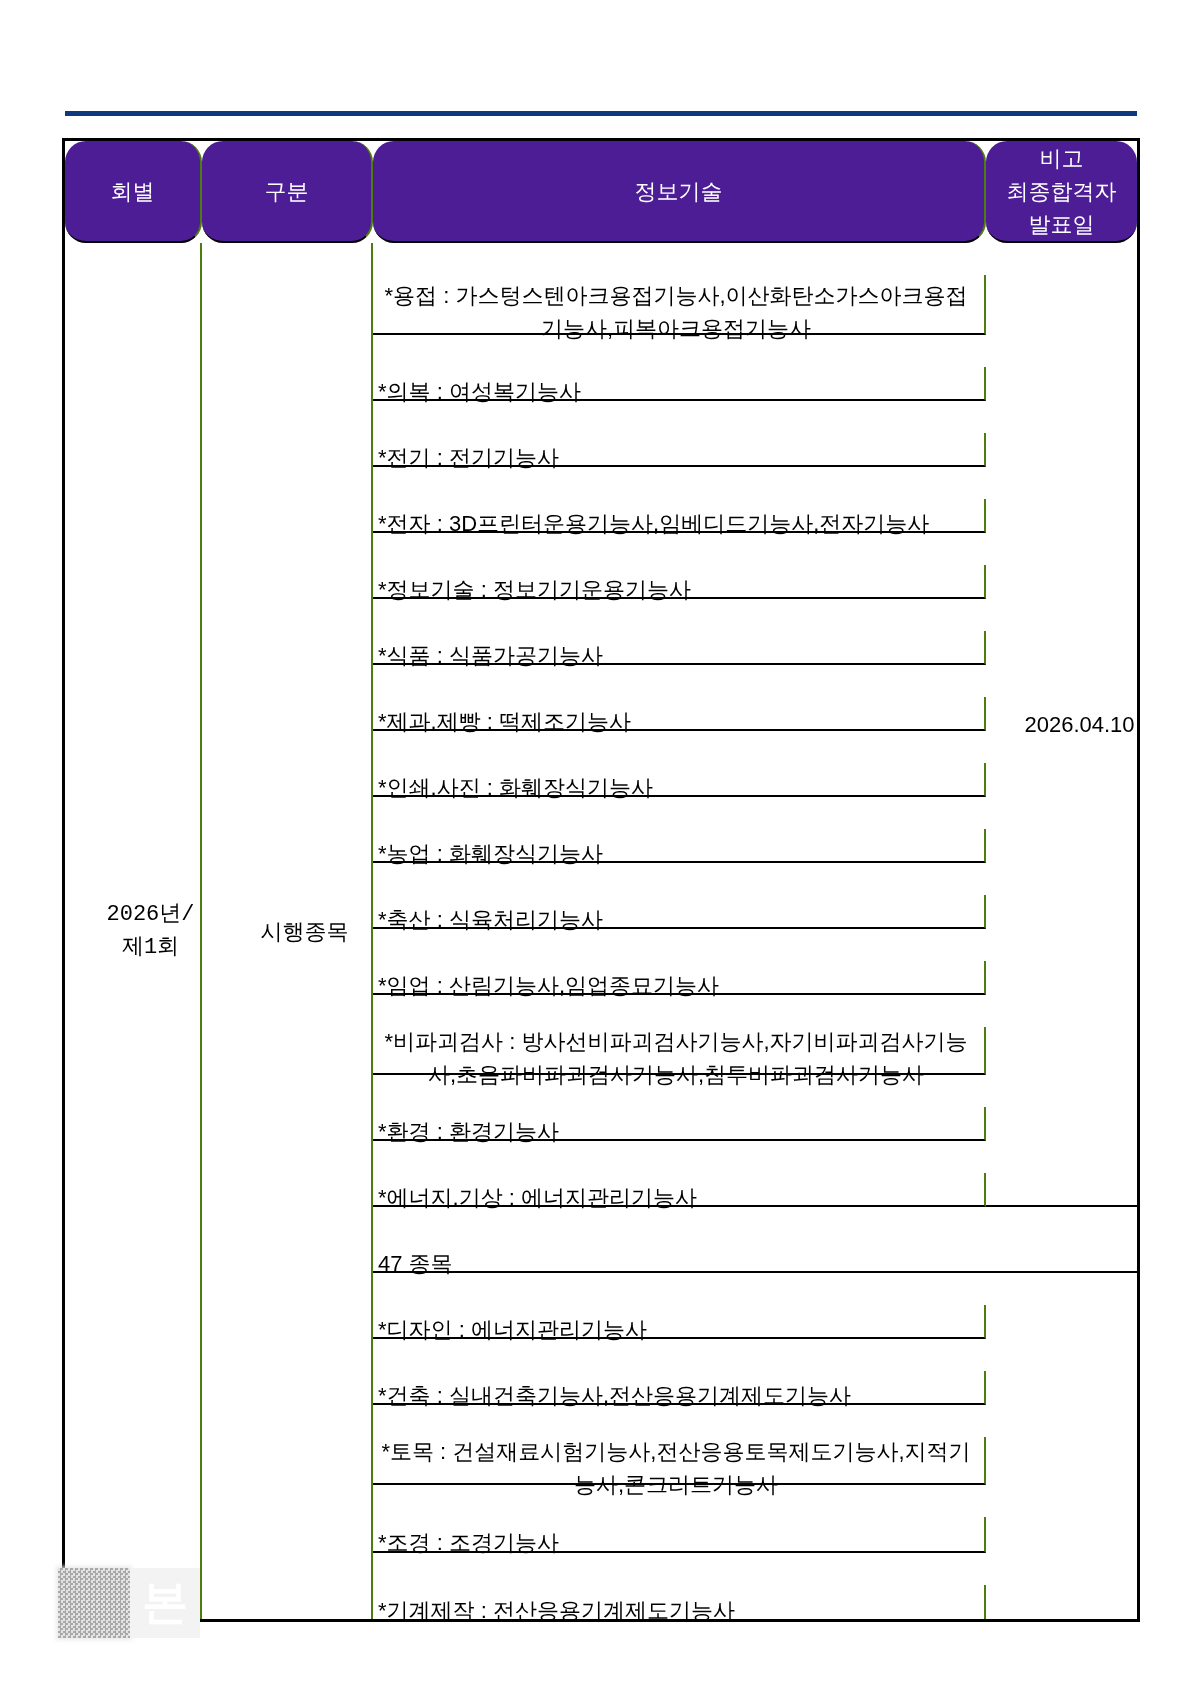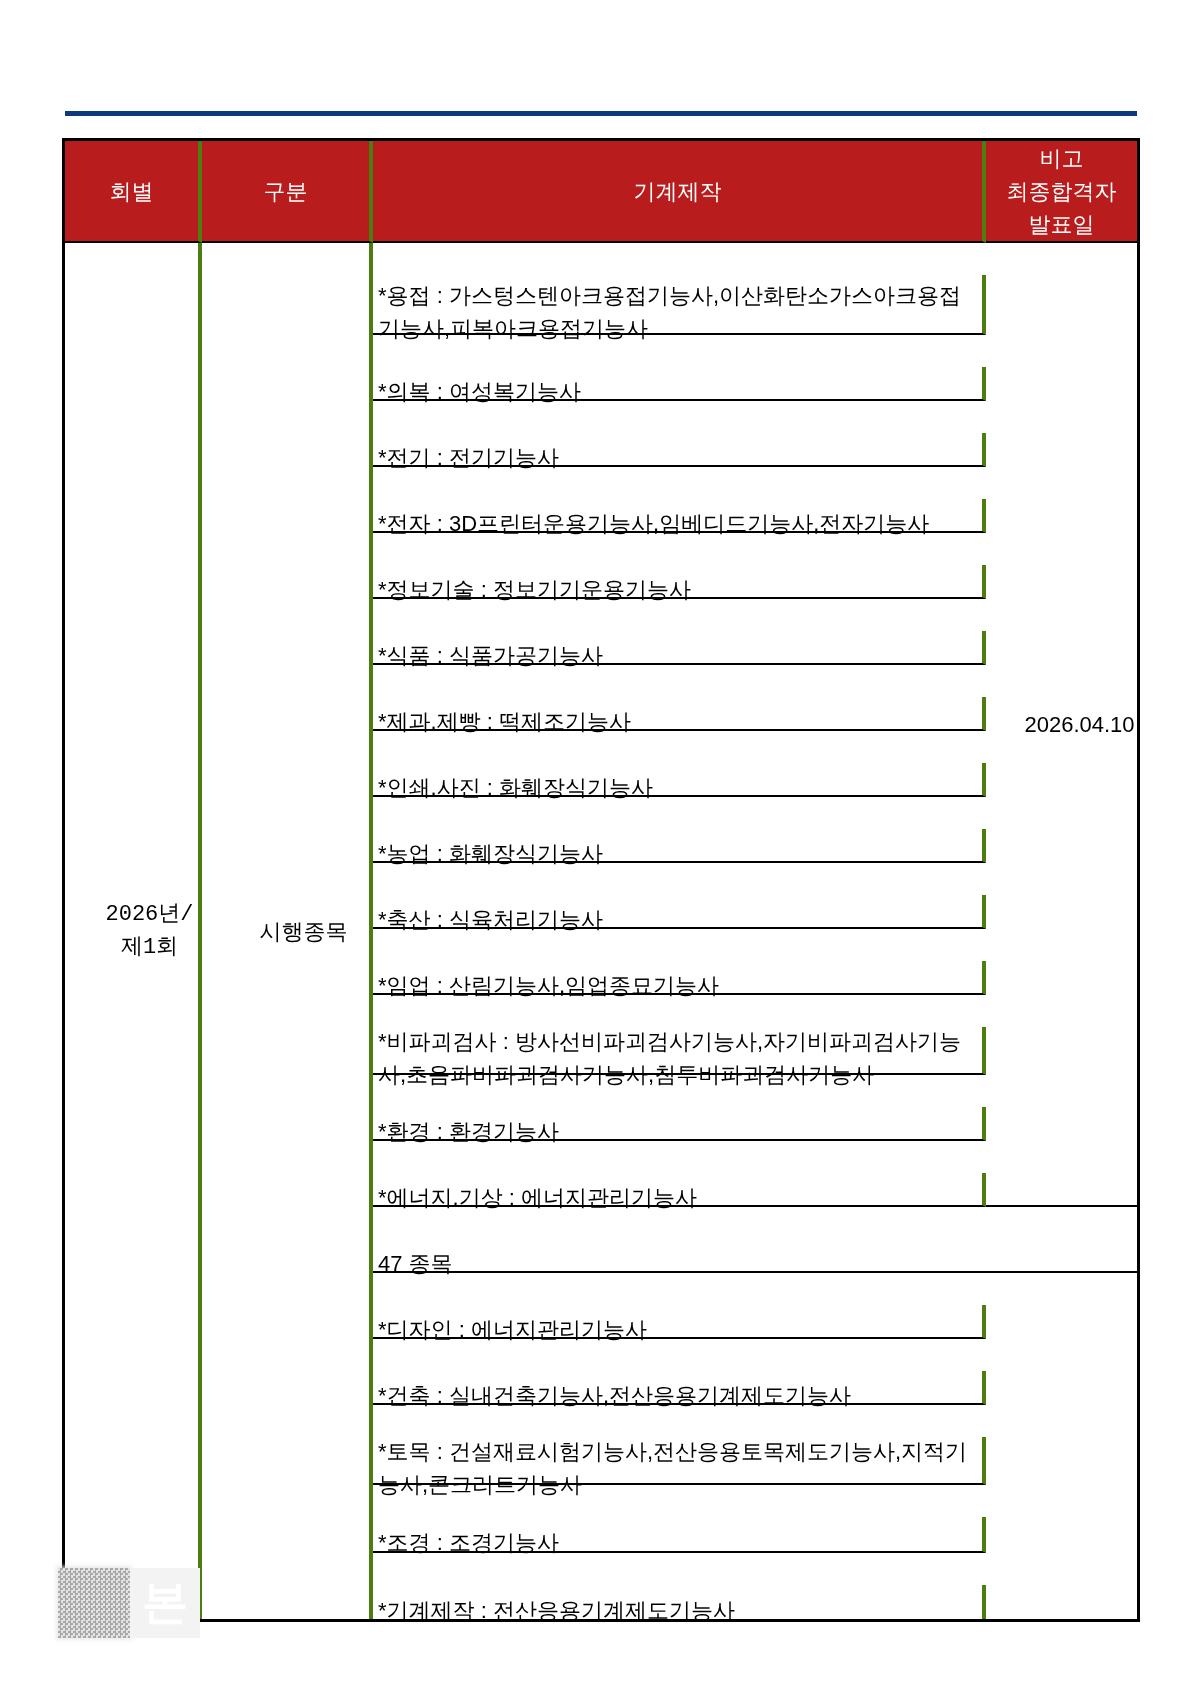--- a/index.html
+++ b/index.html
@@ -31,10 +31,11 @@
   .cell.no-r{border-right:none;}
   .cell.no-b{border-bottom:none;}
   .hdr{
-    background:#b91c1c;color:#ffffff;
+    background:#4c1d95;color:#ffffff;
     justify-content:center;text-align:center;
     white-space:pre-line;
     font-size:22px;
+    border-radius:21px;
   }
   .pre{white-space:pre-line;}
 

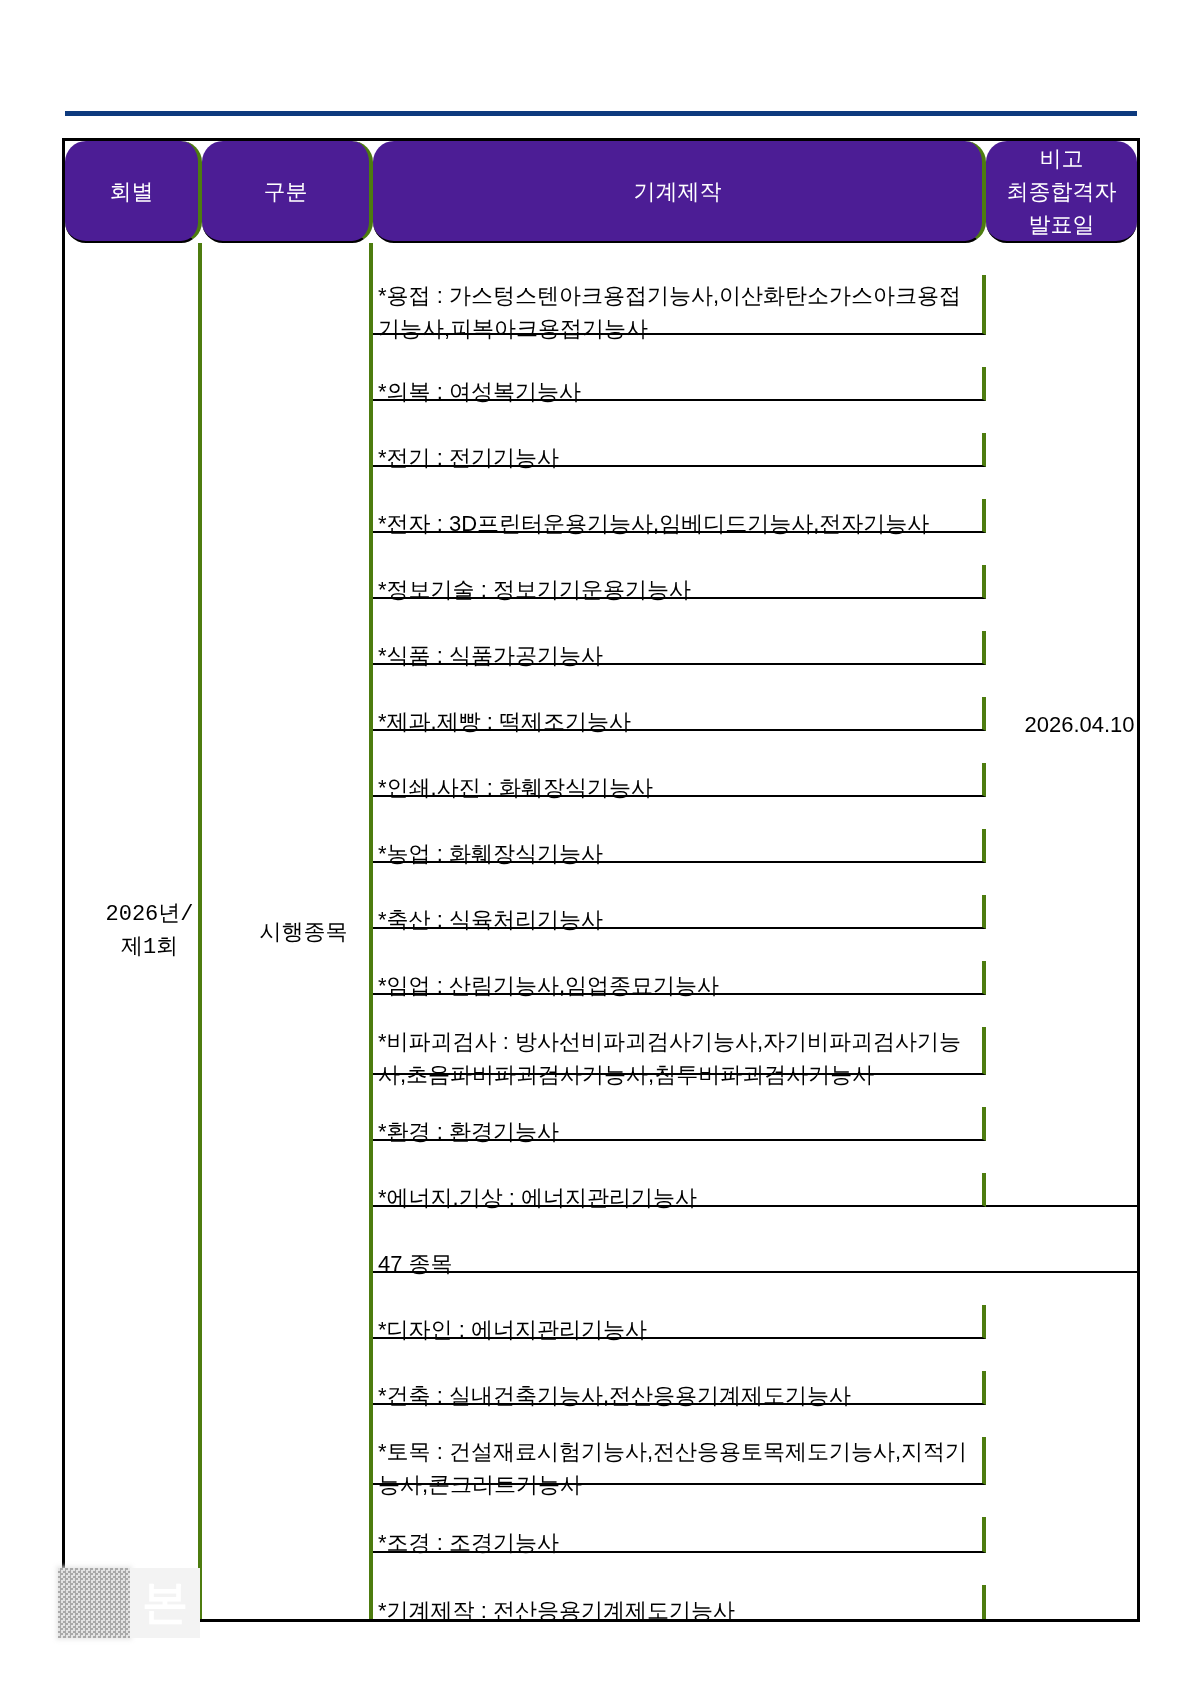--- a/index.html
+++ b/index.html
@@ -19,7 +19,7 @@
     background:#fff;
   }
   .cell{
-    border-right:4px solid #4d7c0f;
+    border-right:2px solid #4d7c0f;
     border-bottom:2px solid #000;
     display:flex;align-items:center;
     font-size:22px;line-height:1.5;

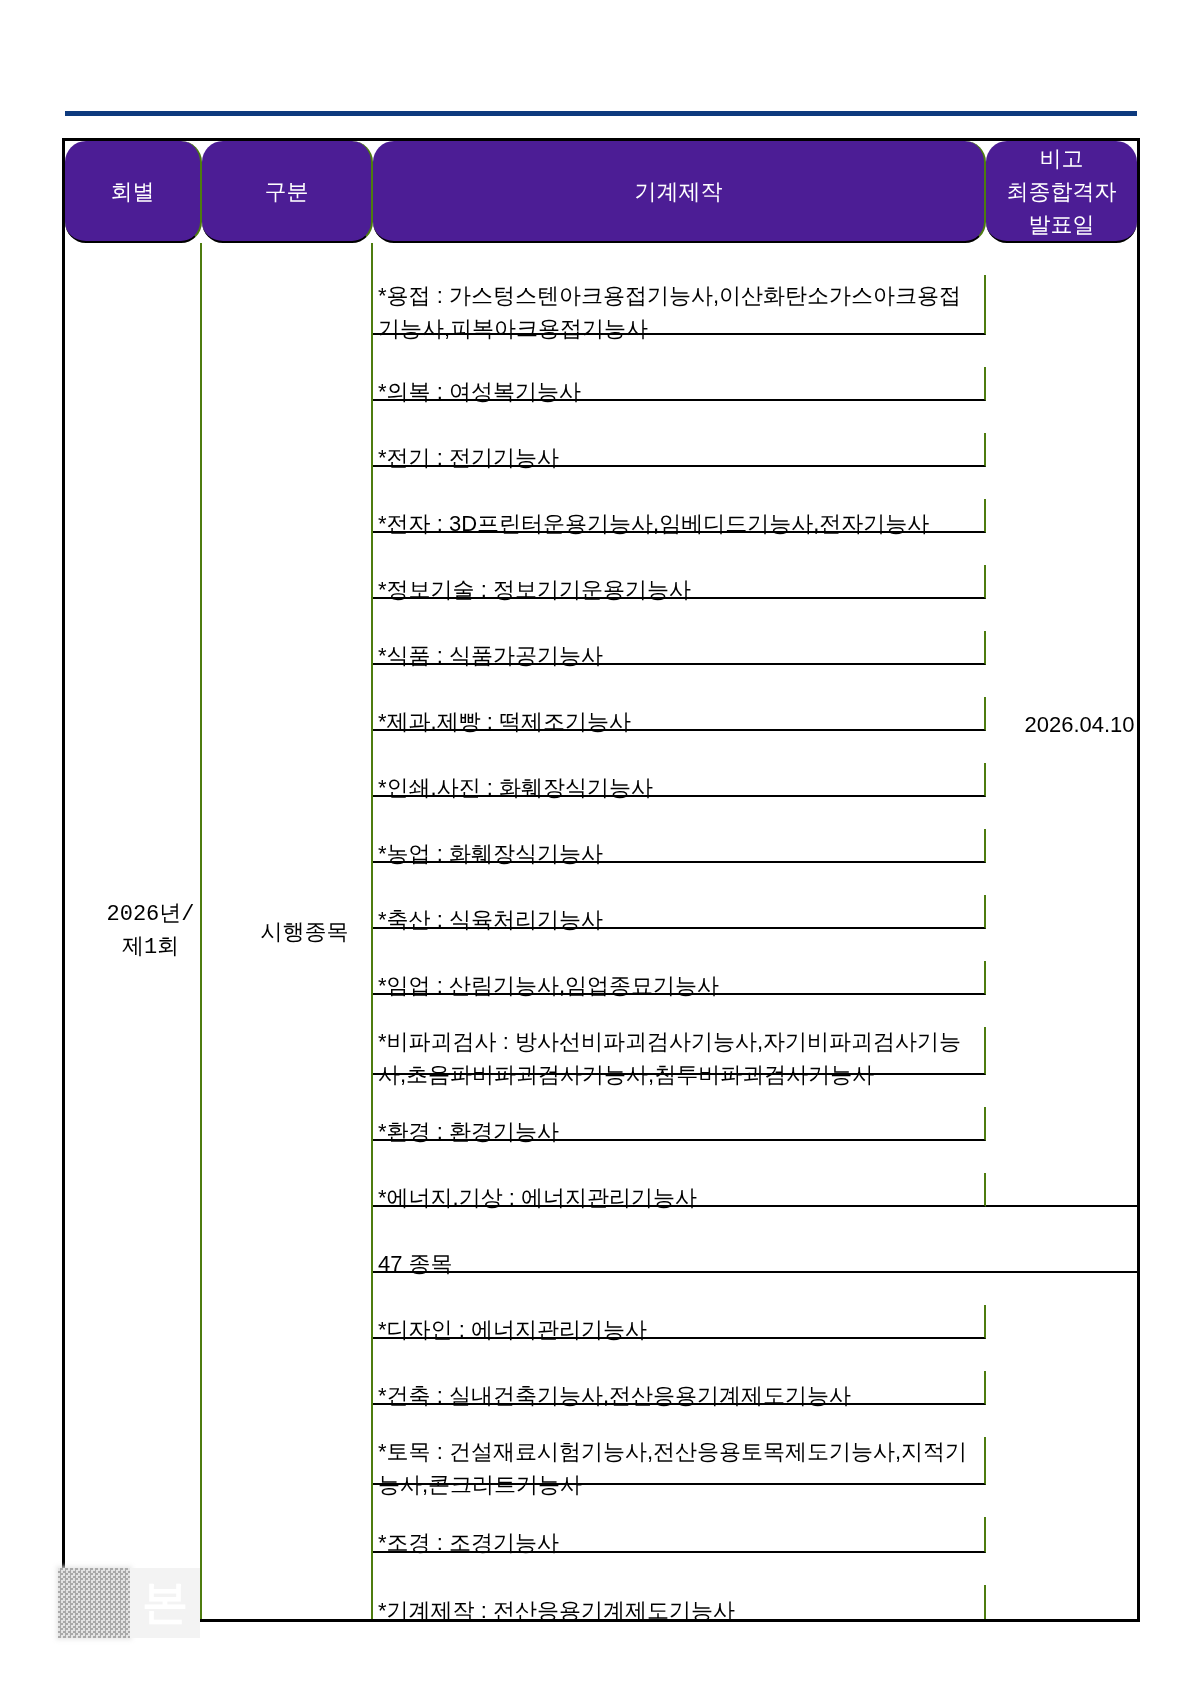--- a/index.html
+++ b/index.html
@@ -70,7 +70,7 @@
 
     <div class="cell hdr">회별</div>
     <div class="cell hdr">구분</div>
-    <div class="cell hdr">기계제작</div>
+    <div class="cell hdr">정보기술</div>
     <div class="cell hdr no-r">비고
 최종합격자
 발표일</div>

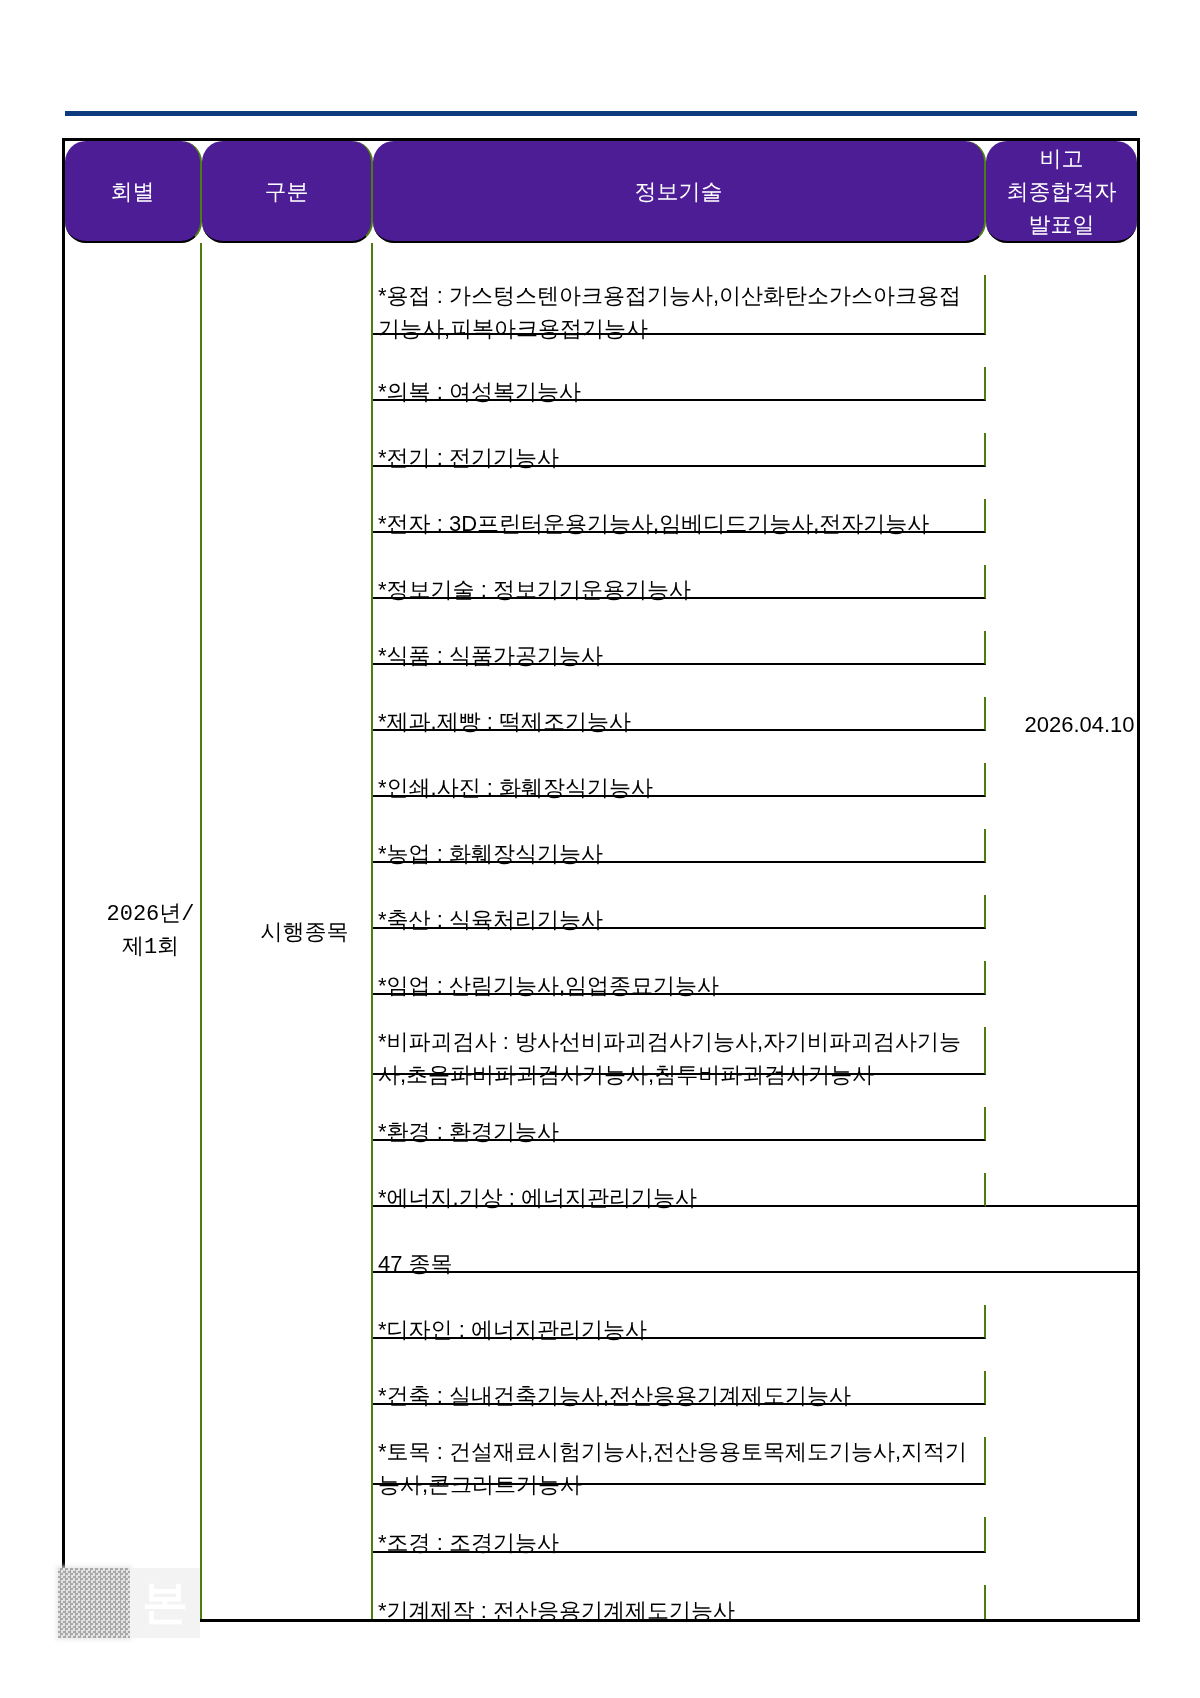--- a/index.html
+++ b/index.html
@@ -27,7 +27,7 @@
     word-break:break-all;
   }
   .cell.center{justify-content:center;text-align:center;padding-left:36px;}
-  .cell.item{padding:18px 10px 2px 5px;text-align:left;margin-top:32px;}
+  .cell.item{padding:18px 10px 2px 5px;text-align:center;margin-top:32px;}
   .cell.no-r{border-right:none;}
   .cell.no-b{border-bottom:none;}
   .hdr{

